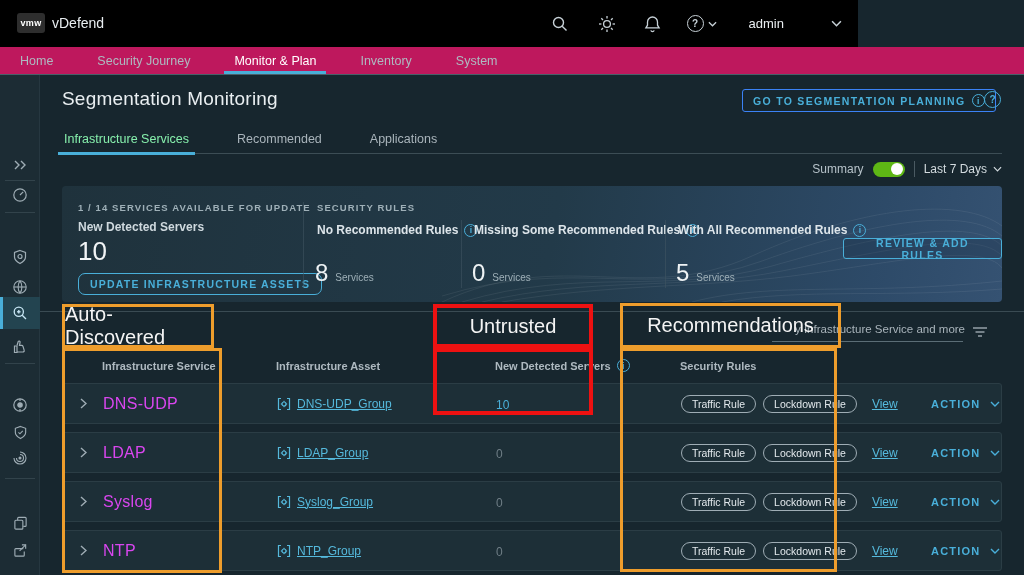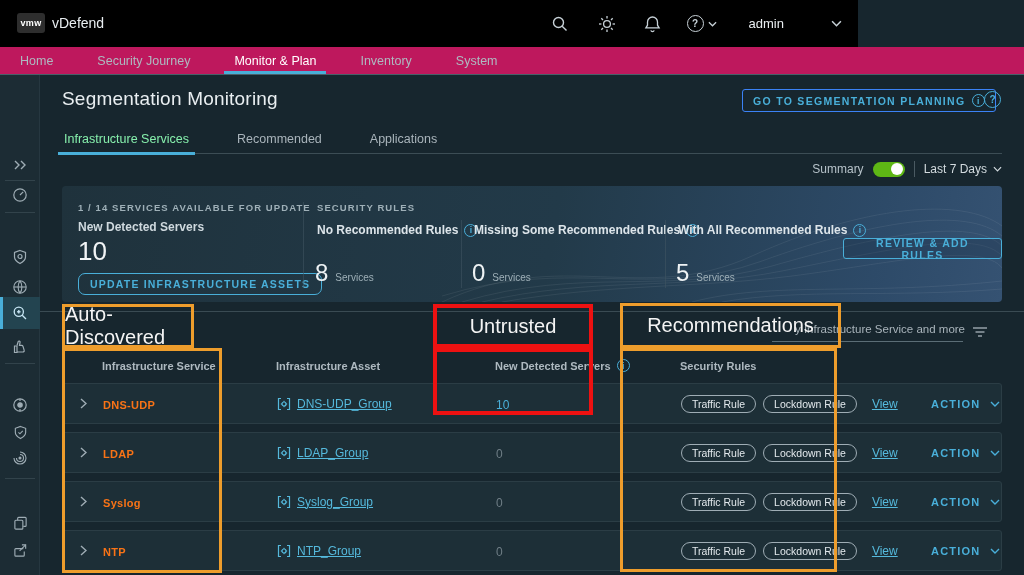--- a/index.html
+++ b/index.html
@@ -507,7 +507,7 @@
 
   </div>
 
-  <div class="ann ann-label ann-orange" style="left:62px; top:304px; width:132px; height:44px">Auto-Discovered</div>
+  <div class="ann ann-label ann-orange" style="left:62px; top:304px; width:152px; height:44px">Auto-Discovered</div>
   <div class="ann ann-orange" style="left:62px; top:348px; width:160px; height:225px"></div>
 
   <div class="ann ann-label ann-red" style="left:433px; top:304px; width:160px; height:44px">Untrusted</div>

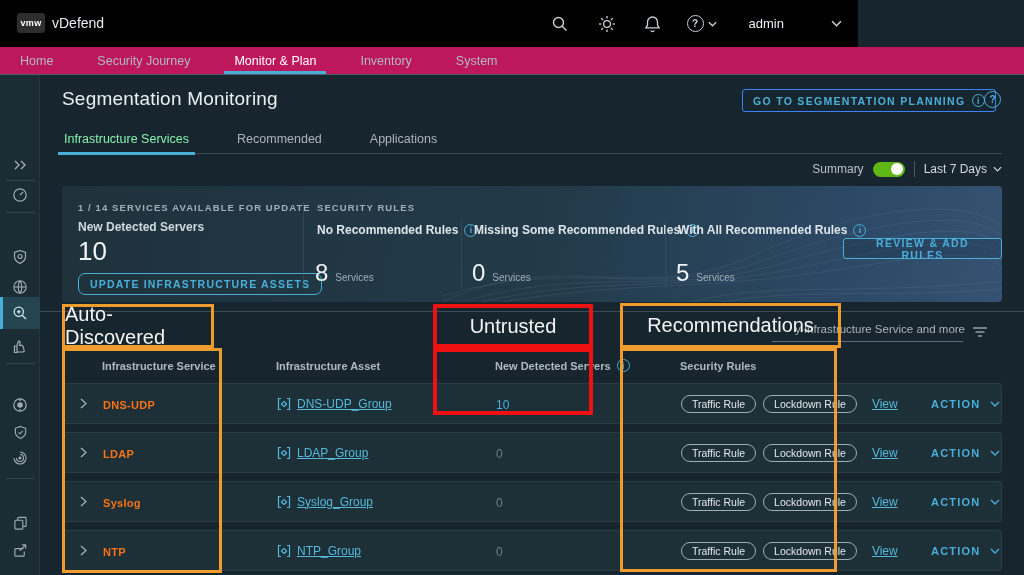--- a/index.html
+++ b/index.html
@@ -94,7 +94,7 @@
   .rows { position:absolute; left:62px; top:383px; width:940px; }
   .trow { position:relative; height:41px; margin-bottom:8px; background:#1d2f37; border:1px solid #2b3d45; border-radius:3px; display:flex; align-items:center; }
   .row-chev { width:40px; flex:none; display:flex; justify-content:center; color:#9fadb5; cursor:pointer; }
-  .svc { color:#f97316; font-size:11px; font-weight:bold; letter-spacing:.3px; }
+  .svc { color:#d946ef; font-size:16px; font-weight:normal; letter-spacing:.3px; }
   .asset-cell { display:flex; align-items:center; gap:6px; }
   .asset-link { color:#55b9dc; font-size:12px; text-decoration:underline; cursor:pointer; }
   .val { font-size:12px; color:#6f7e86; }

